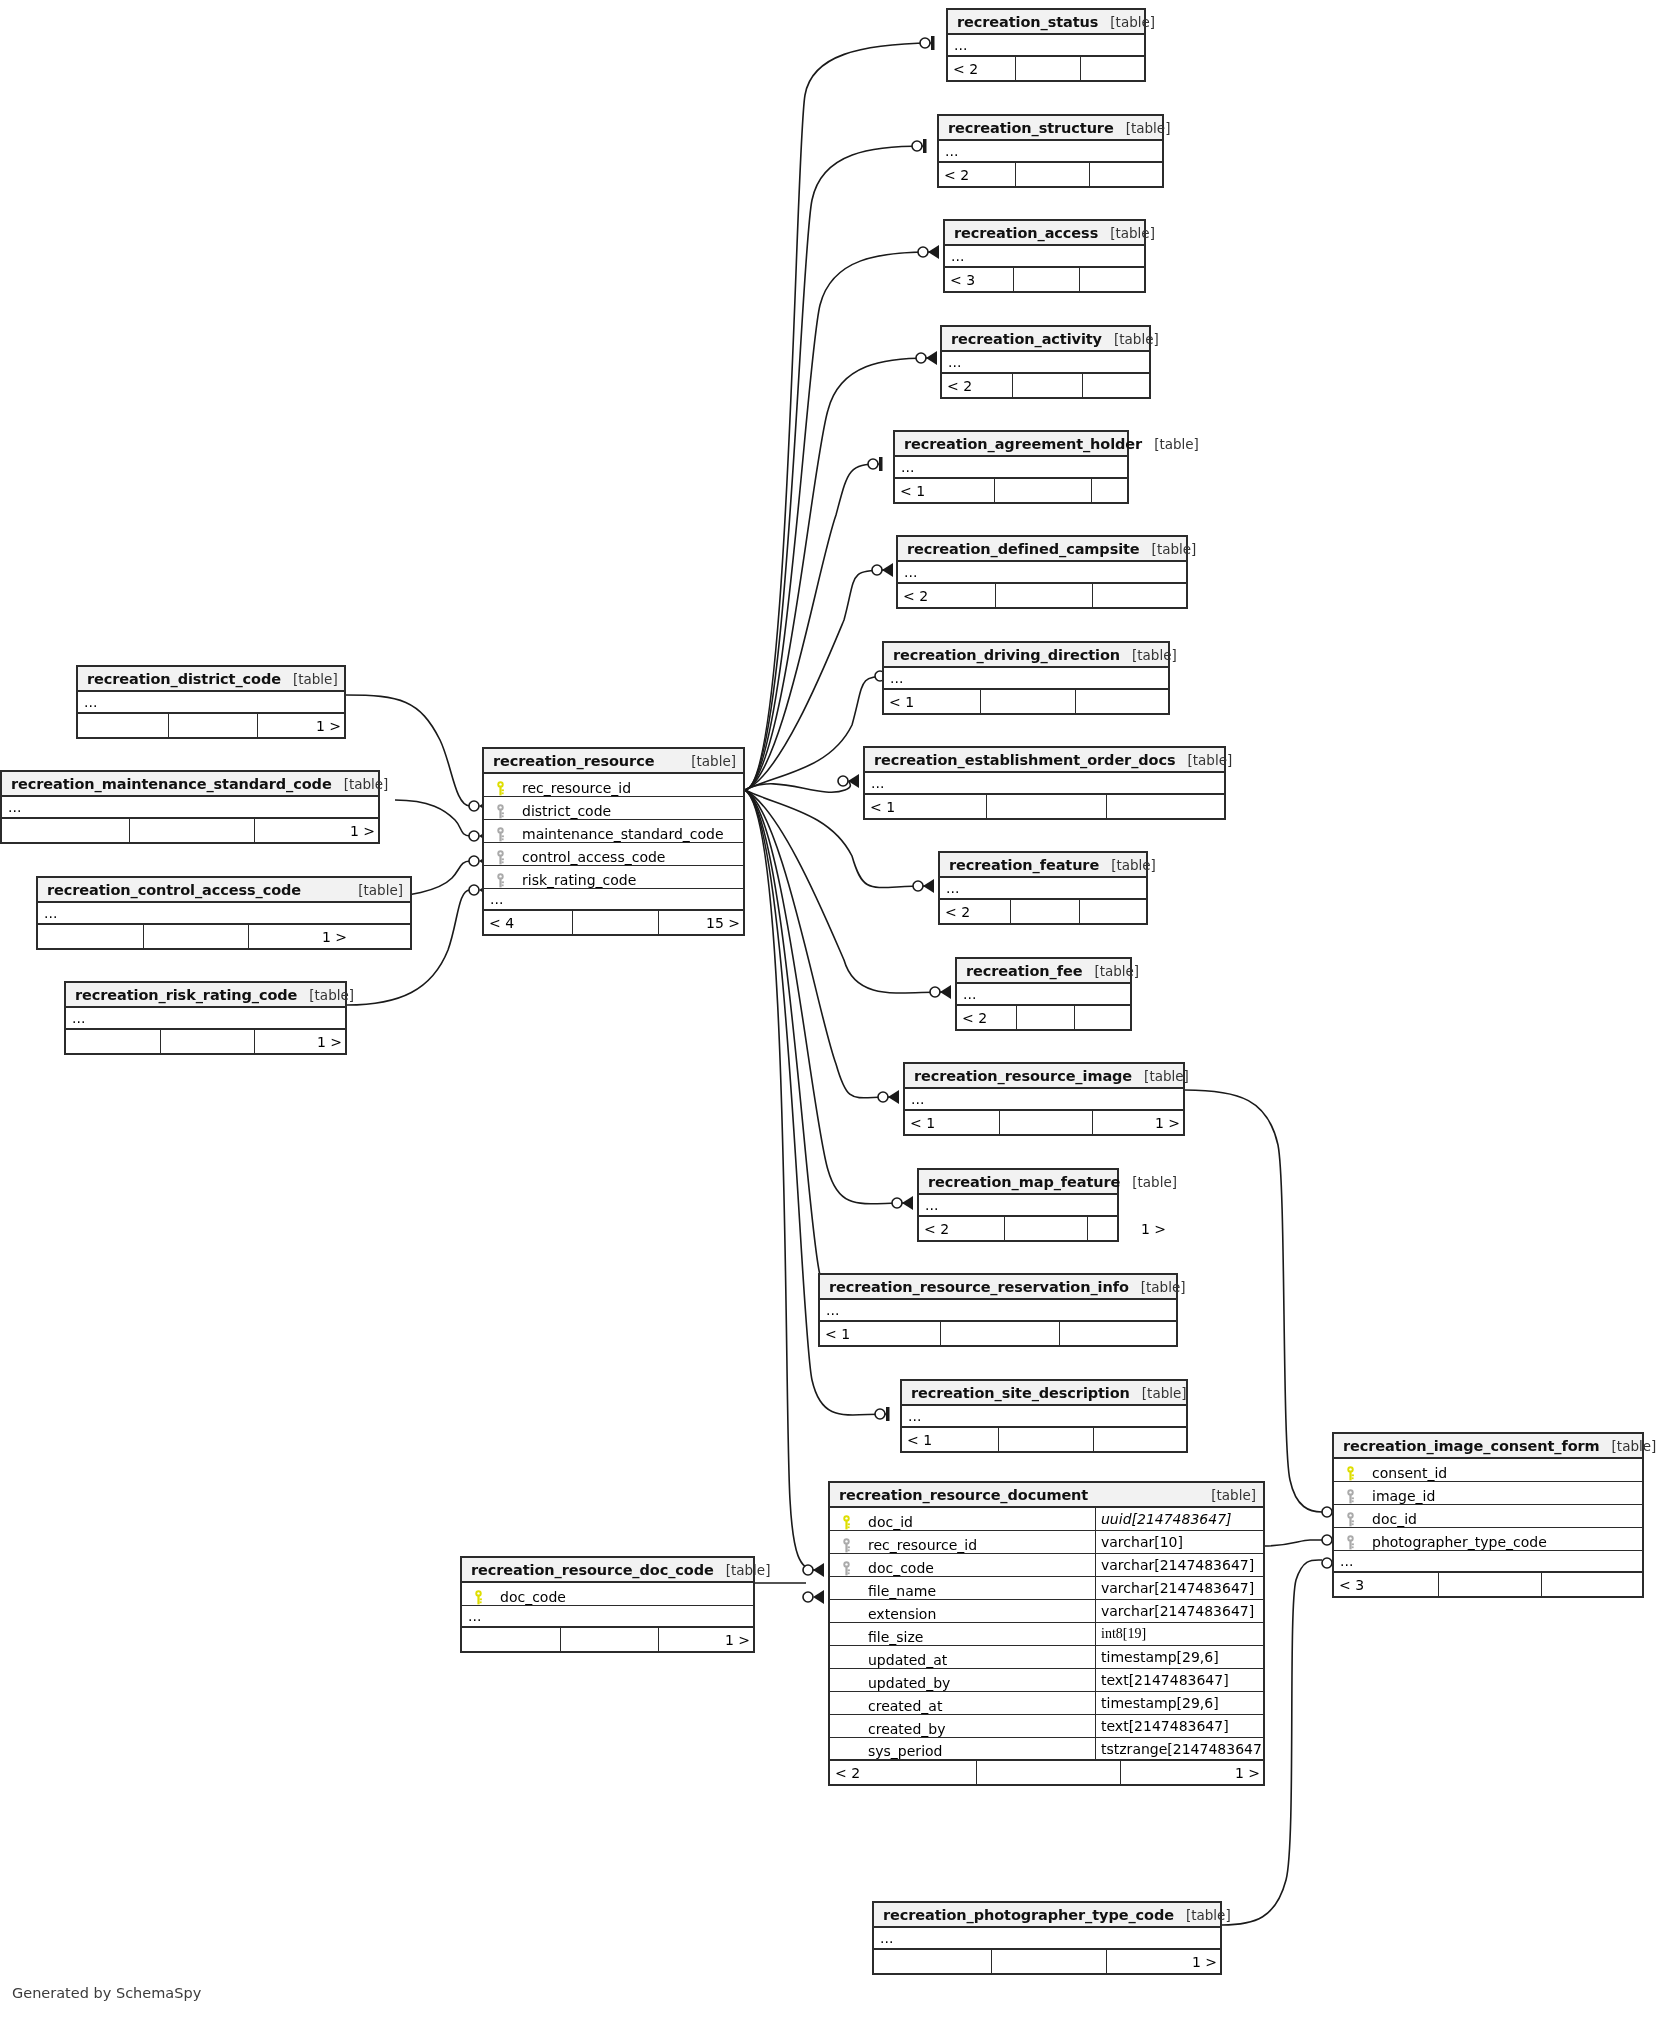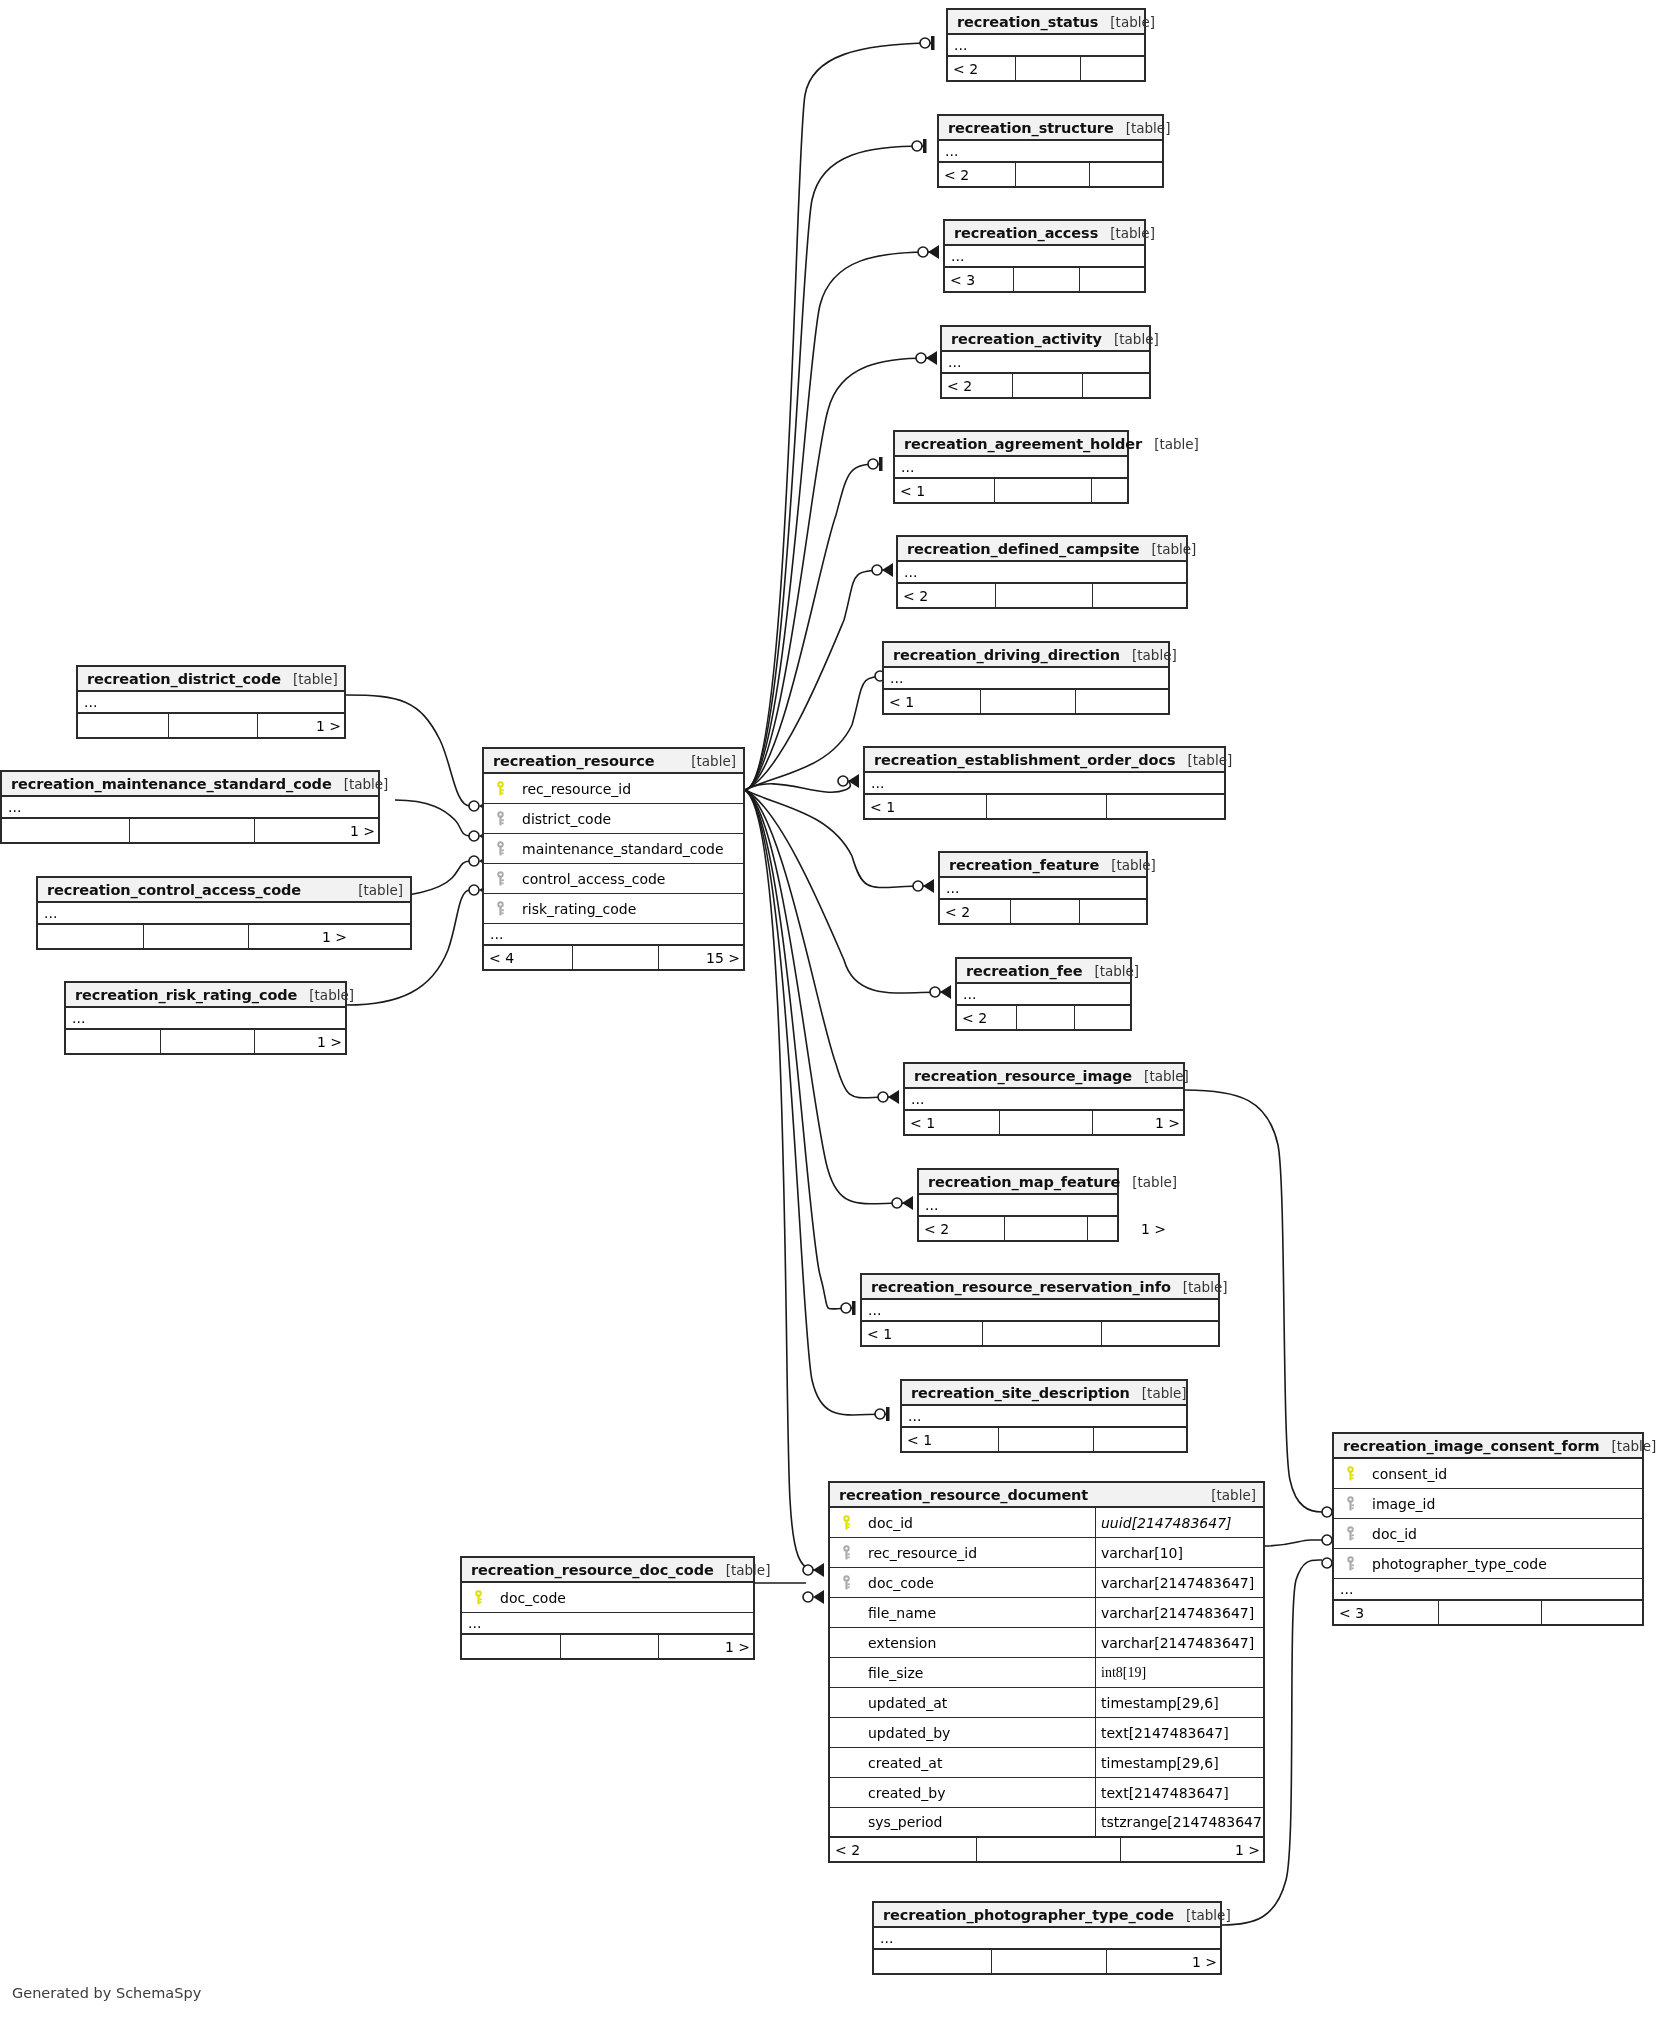--- a/index.html
+++ b/index.html
@@ -59,8 +59,8 @@
   .tbl .row {
     display: flex;
     box-sizing: border-box;
-    align-items: center;
-    height: 30px;
+    align-items: flex-end;
+    height: 23px;
     border-bottom: 1px solid #2b2b2b;
     background: #ffffff;
     white-space: nowrap;

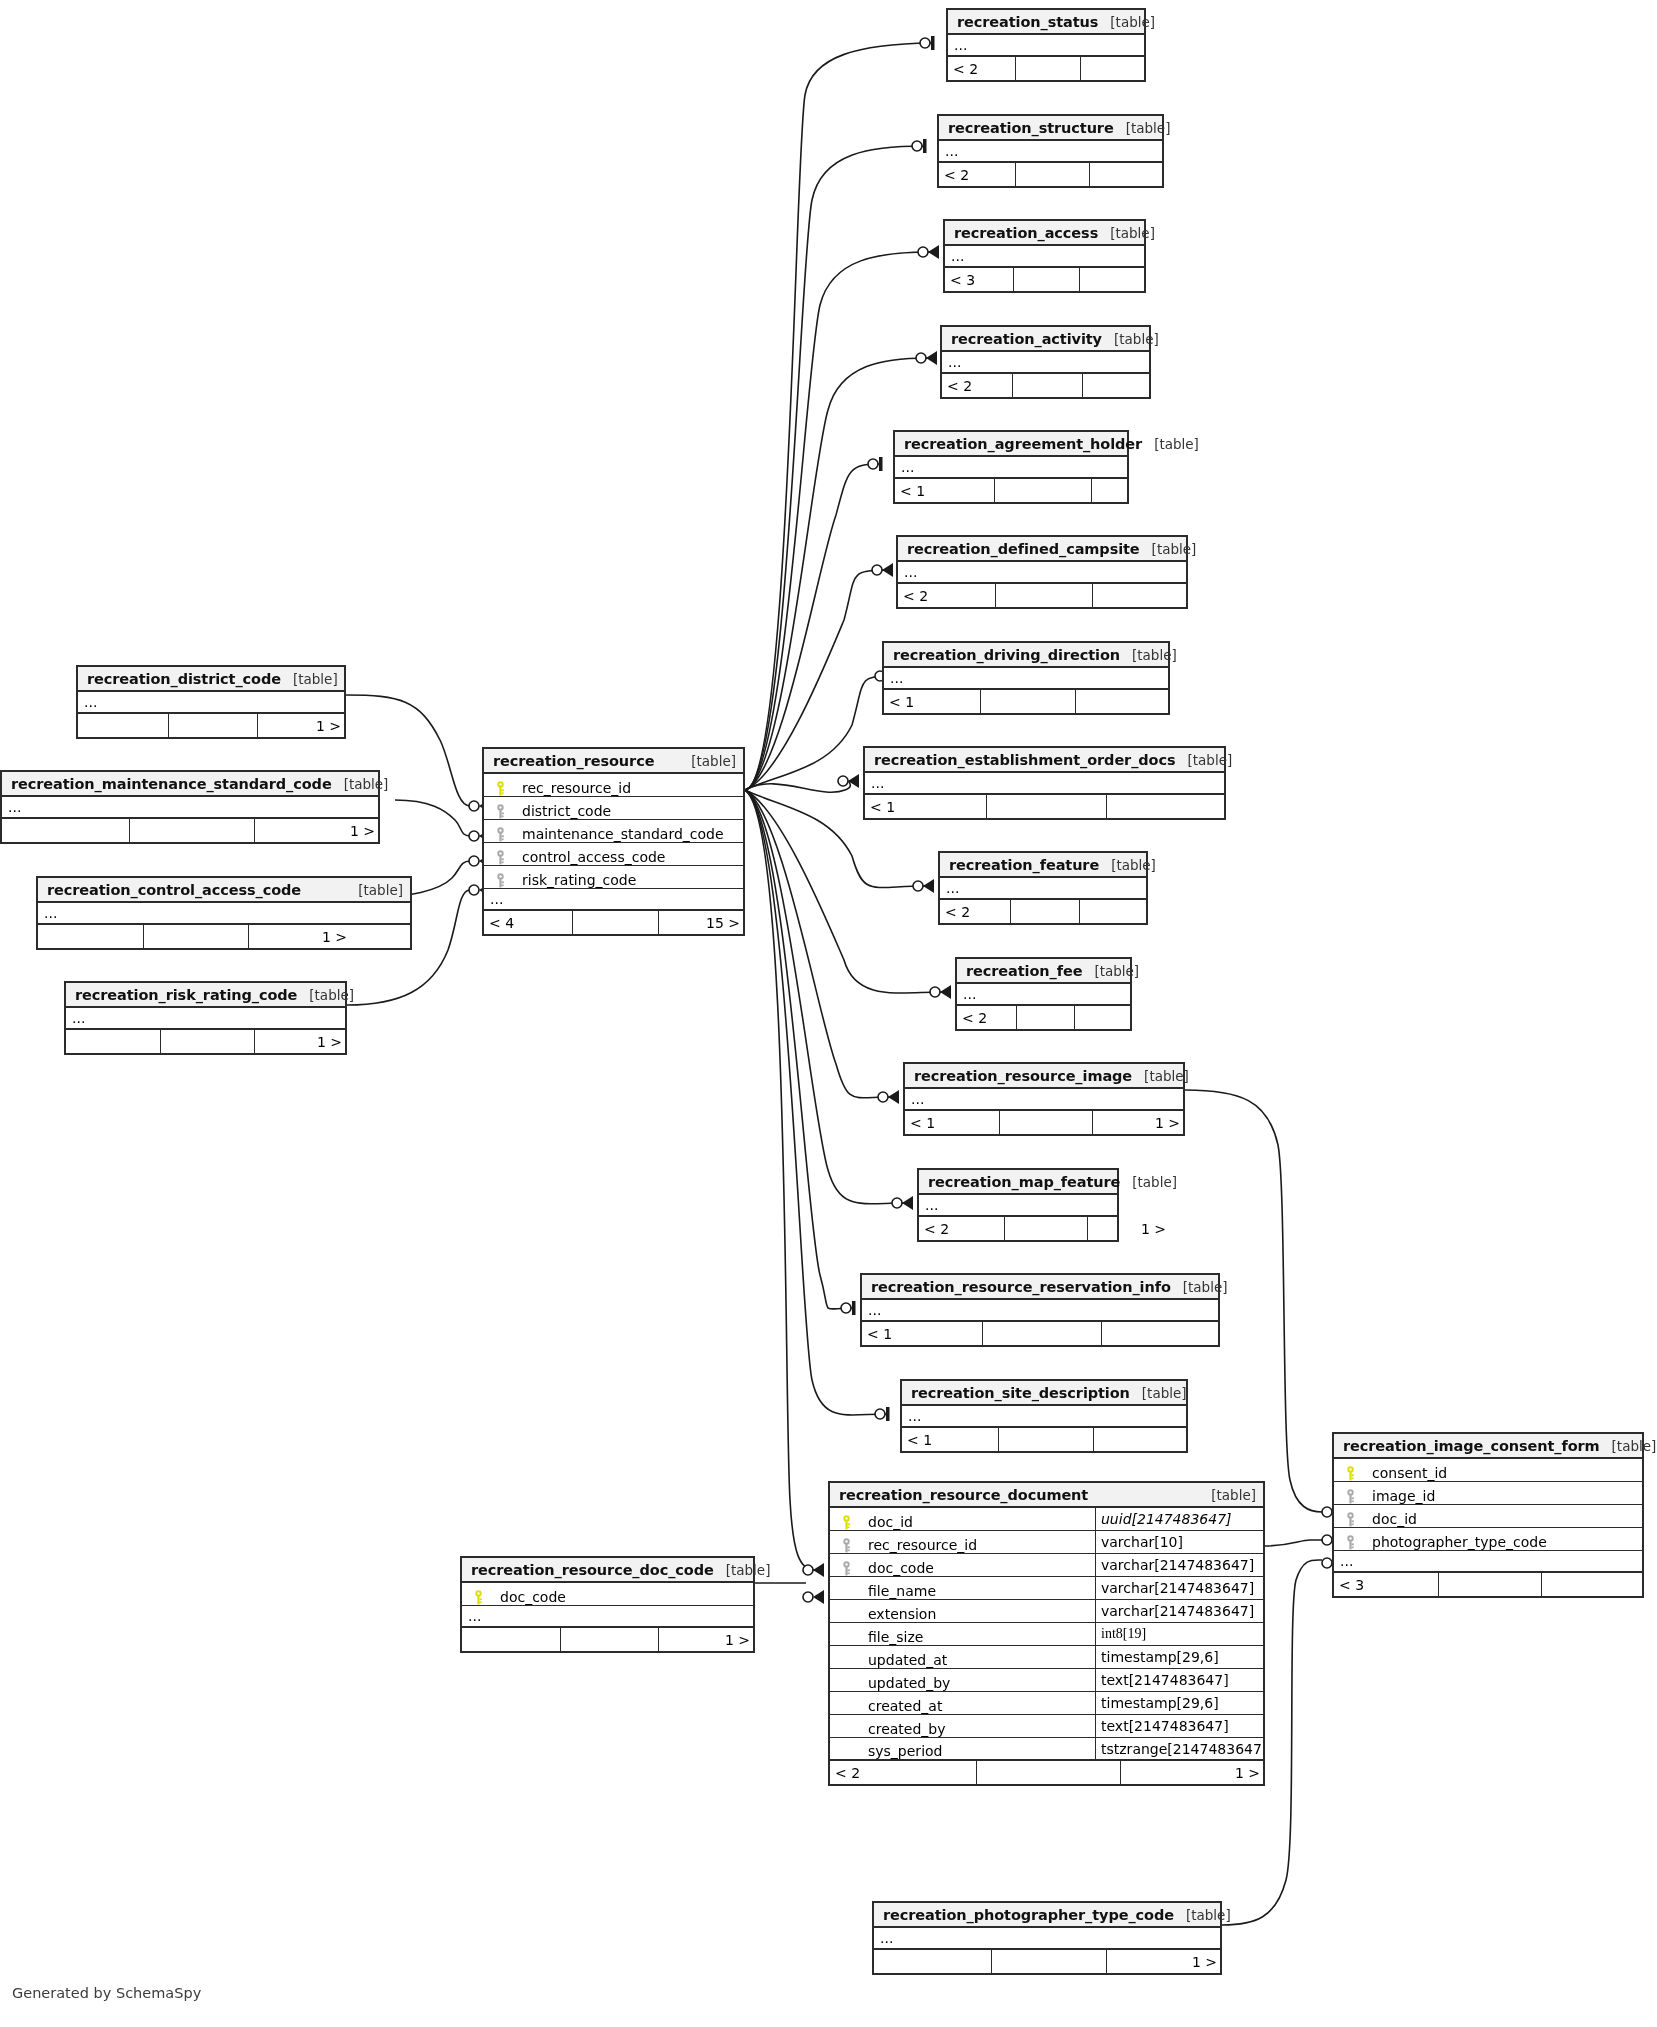--- a/index.html
+++ b/index.html
@@ -399,7 +399,7 @@
           <div class="fc r" style="width: 84.6667px; flex: 0 0 84.6667px;">1 &gt;</div>
         </div>
       </div>
-      <div class="tbl" style="left: 860px; top: 1273px; width: 360px;">
+      <div class="tbl" style="left: 818px; top: 1273px; width: 360px;">
         <div class="hdr">
           <span class="tname">recreation_resource_reservation_info</span>
           <span class="ttype">[table]</span>

